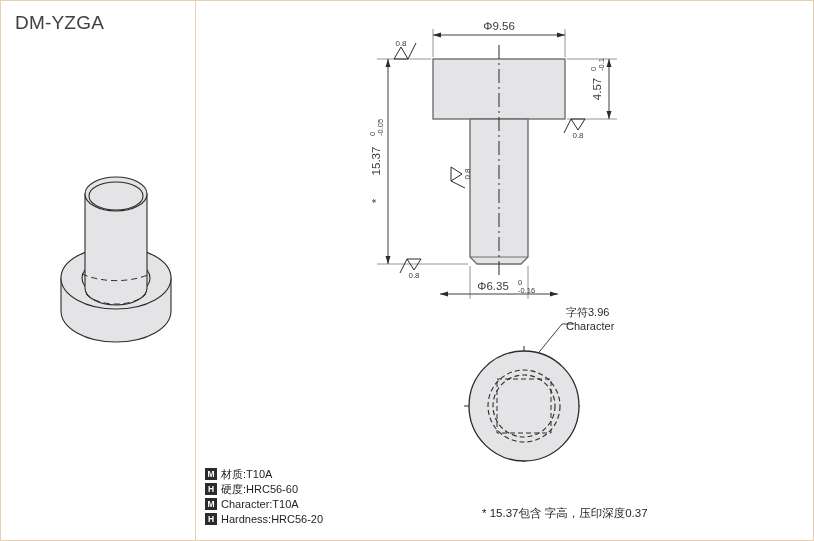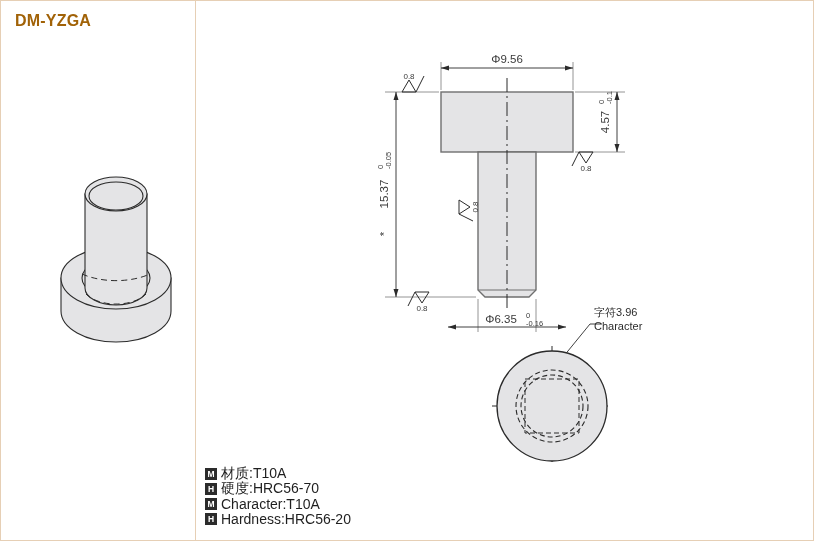--- a/index.html
+++ b/index.html
@@ -32,9 +32,9 @@
     position: absolute;
     left: 14px;
     top: 11px;
-    font-size: 16px;
-    font-weight: bold;
-    color: #a16207;
+    font-size: 19px;
+    font-weight: normal;
+    color: #404040;
     letter-spacing: 0.2px;
     white-space: nowrap;
   }

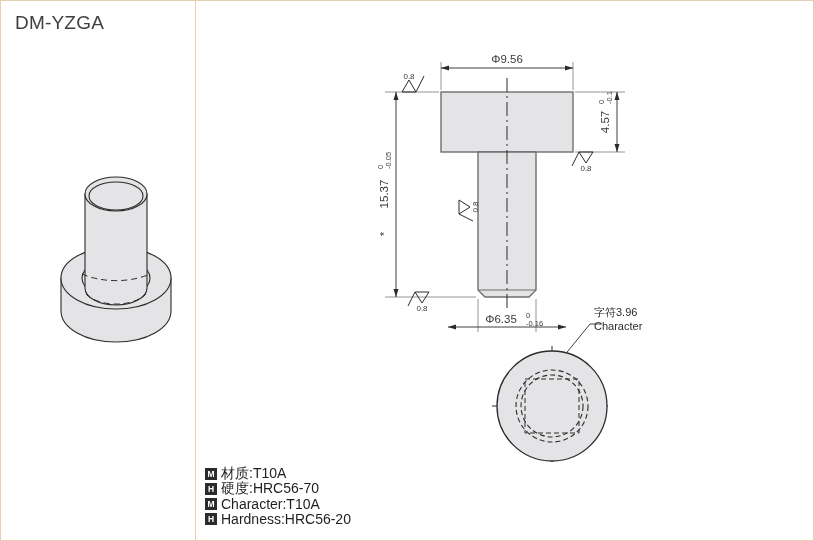--- a/index.html
+++ b/index.html
@@ -49,11 +49,10 @@
   
   #section {
     position: absolute;
-    left: 322px;
+    left: 314px;
     top: 0px;
     width: 340px;
     height: 320px;
-    margin-top: 33px;
   }
   
   #bottomview {

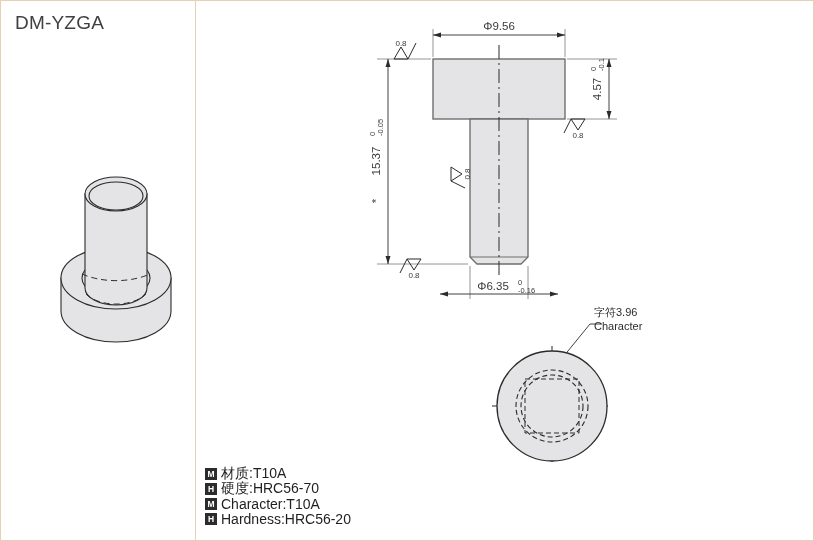--- a/index.html
+++ b/index.html
@@ -57,7 +57,7 @@
   
   #bottomview {
     position: absolute;
-    left: 421px;
+    left: 393px;
     top: 300px;
     width: 260px;
     height: 190px;

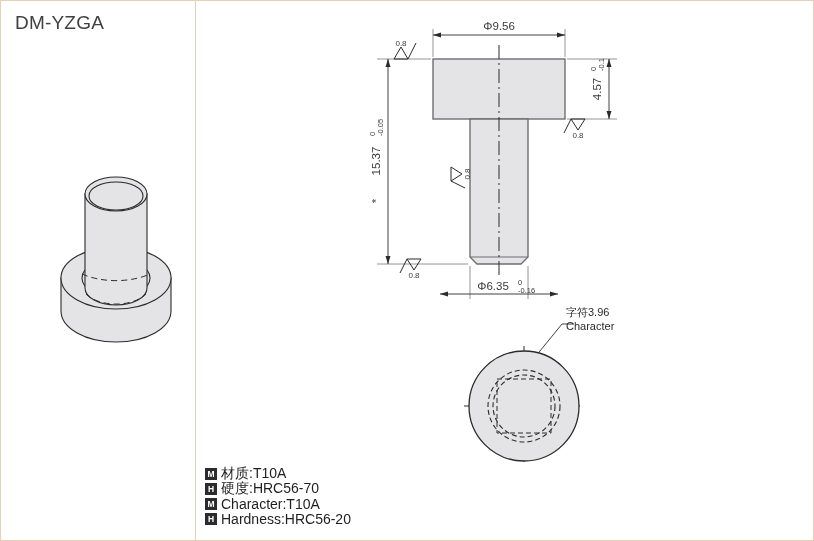--- a/index.html
+++ b/index.html
@@ -112,7 +112,7 @@
     line-height: 1;
   }
   .spec-text {
-    font-size: 14px;
+    font-size: 11px;
     color: #1f1f1f;
     white-space: nowrap;
     font-family: "Liberation Sans", sans-serif;

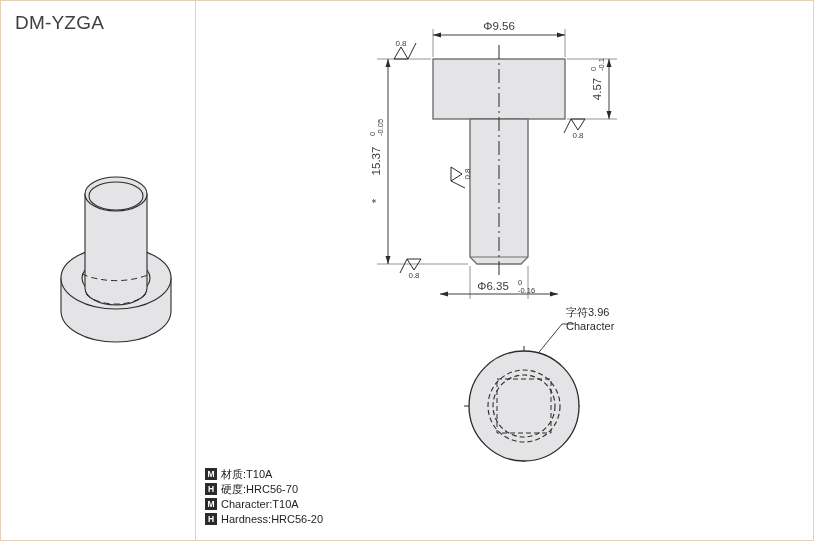--- a/index.html
+++ b/index.html
@@ -283,7 +283,7 @@
     </div>
     <div class="spec-row">
       <span class="badge">H</span>
-      <span class="spec-text">硬度:HRC56-70</span>
+      <span class="spec-text">硬度:HRC56-60</span>
     </div>
     <div class="spec-row">
       <span class="badge">M</span>

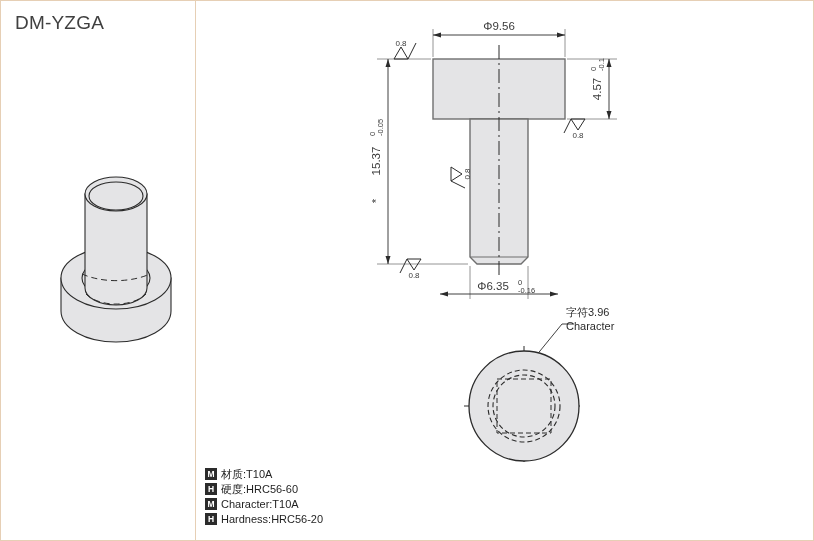--- a/index.html
+++ b/index.html
@@ -295,6 +295,7 @@
     </div>
   </div>
 
+  <div id="footnote">* 15.37包含 字高，压印深度0.37</div>
 
 </div>
 

